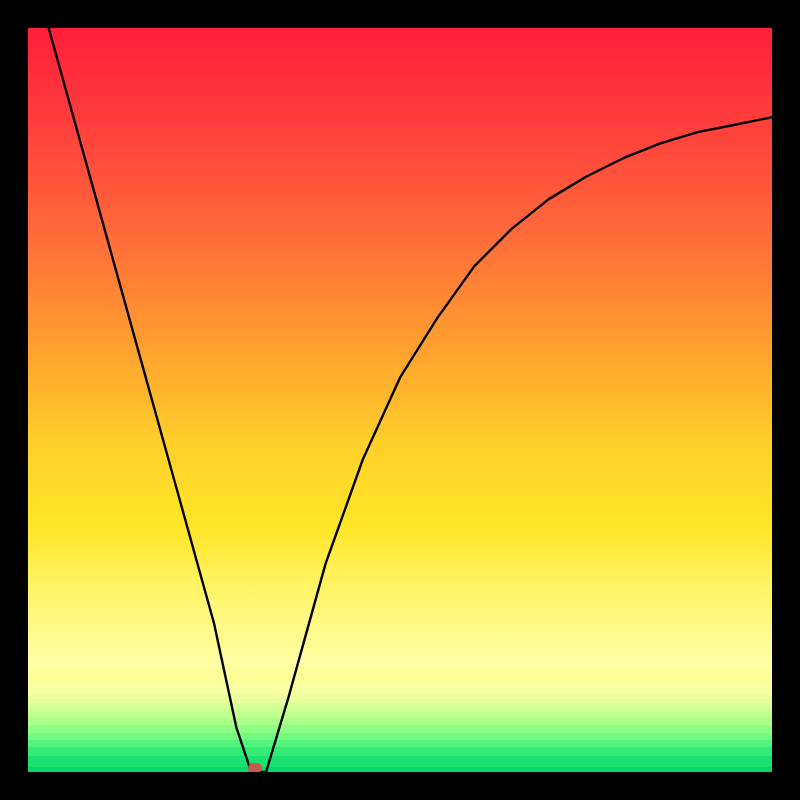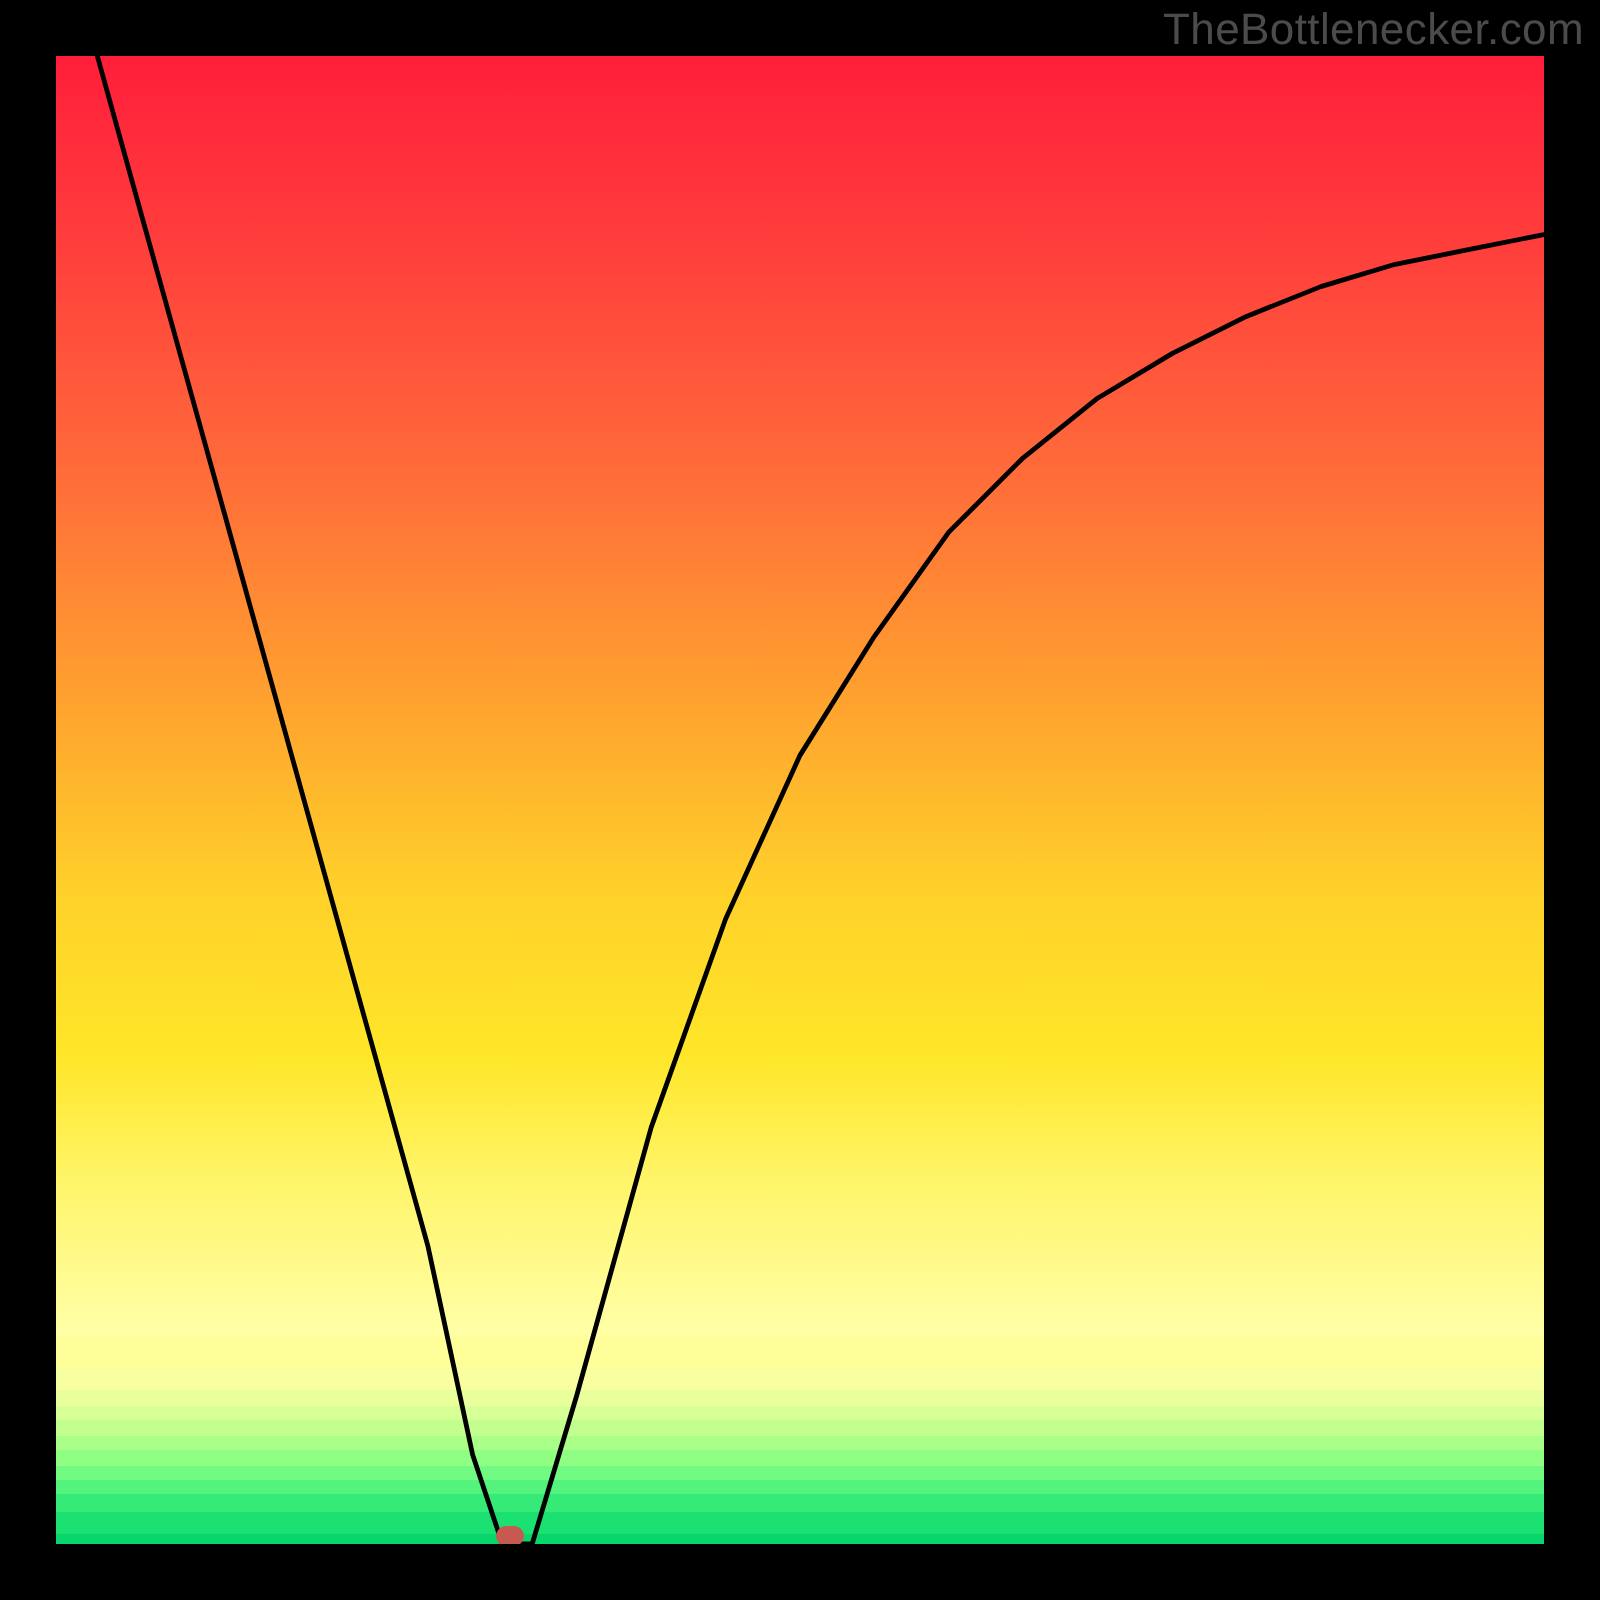--- a/index.html
+++ b/index.html
@@ -85,7 +85,6 @@
 <body>
 
 <div class="frame">
-  <div class="attribution">TheBottlenecker.com</div>
 
   <div class="plot-area">
     <div class="gradient-upper"></div>

